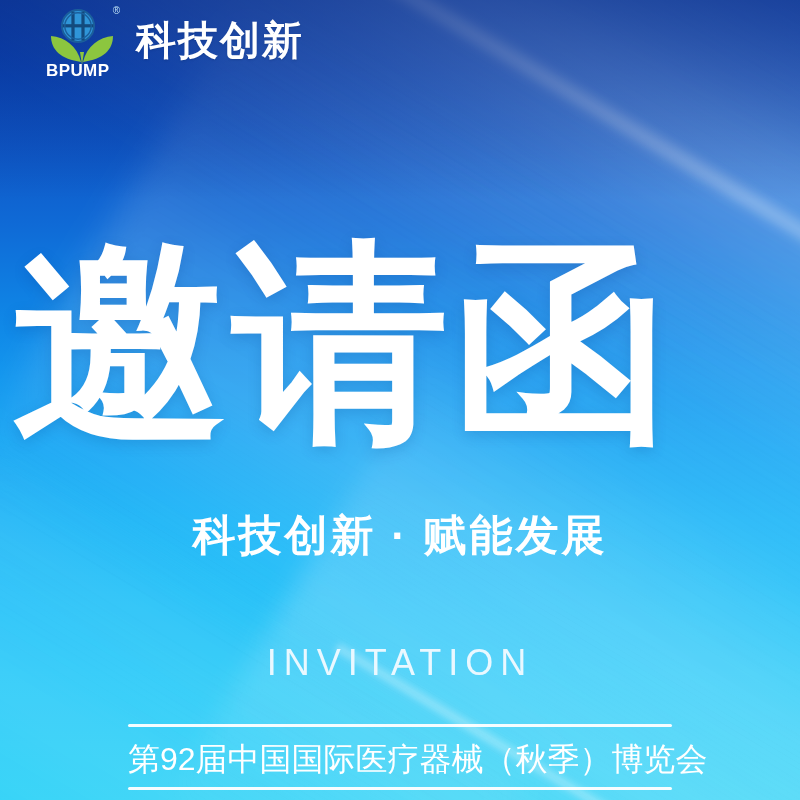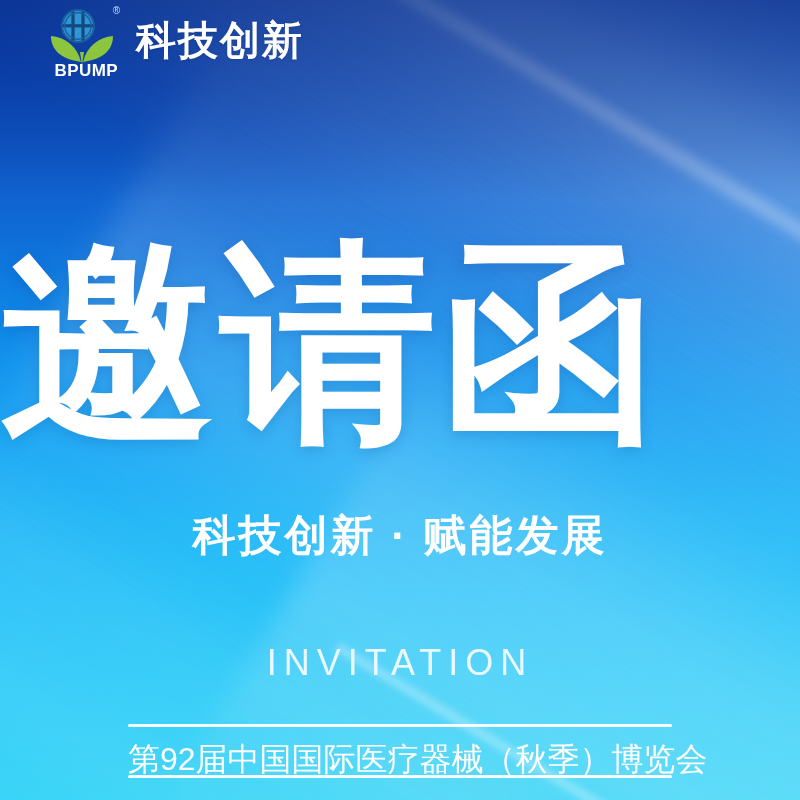--- a/index.html
+++ b/index.html
@@ -138,7 +138,7 @@
     position:absolute;
     left:0; top:56px;
     width:72px;
-    text-align:right;
+    text-align:left;
     color:#ffffff;
     font-size:17px;
     font-weight:bold;

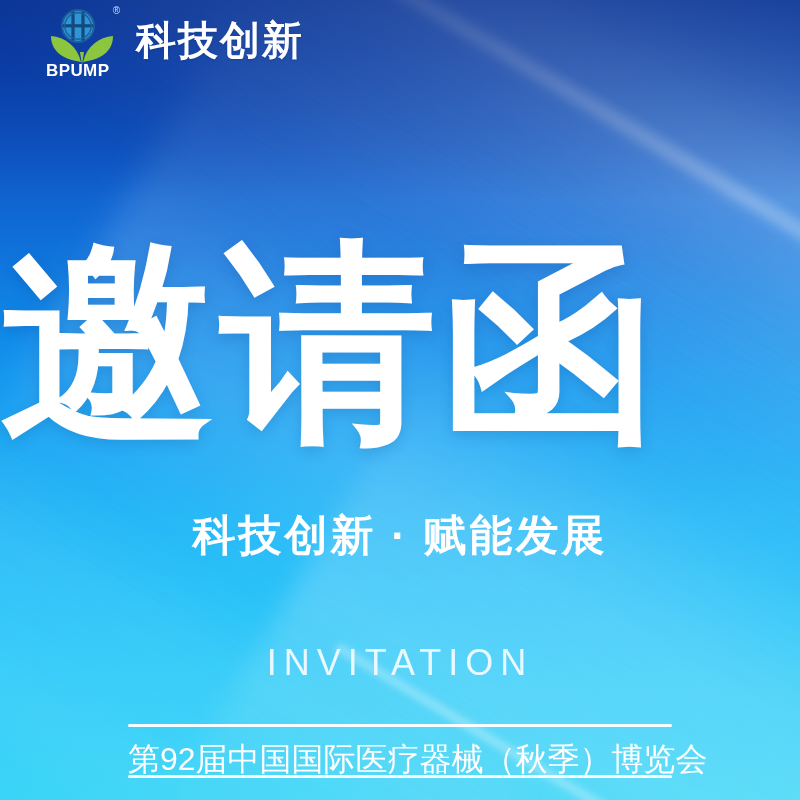--- a/index.html
+++ b/index.html
@@ -158,7 +158,7 @@
   
   #main-title {
     position:absolute;
-    top:236px; left:0; width:662px;
+    top:236px; left:12px; width:662px;
     text-align:center;
     color:#ffffff;
     font-size:215px;

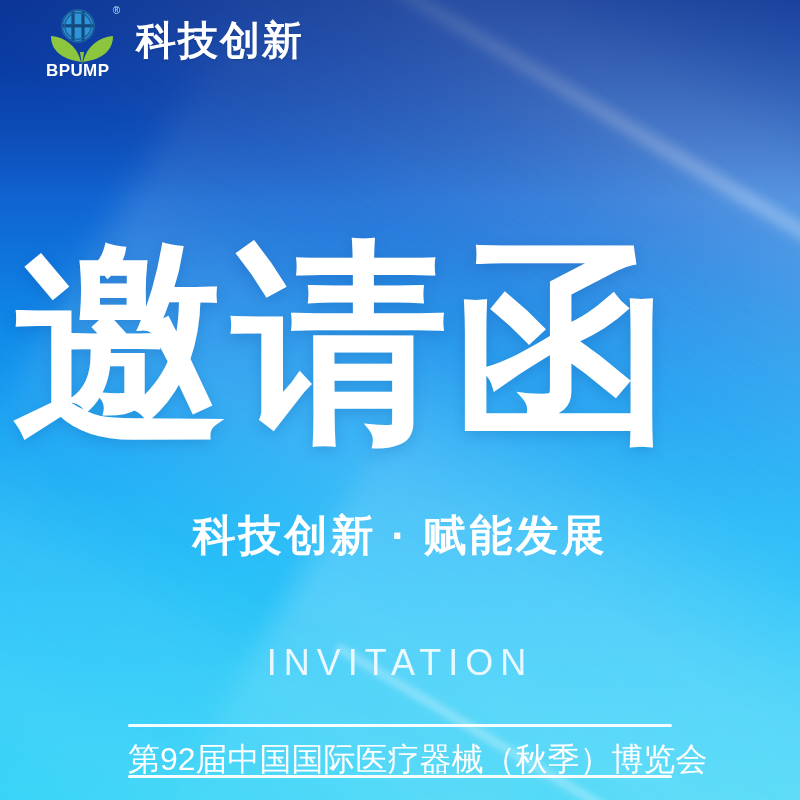--- a/index.html
+++ b/index.html
@@ -220,7 +220,7 @@
     letter-spacing:0px;
     line-height:1;
     text-align:left;
-    padding:16px 0 0 0;
+    padding:16px 0 12px 0;
     white-space:nowrap;
   }
 </style>

